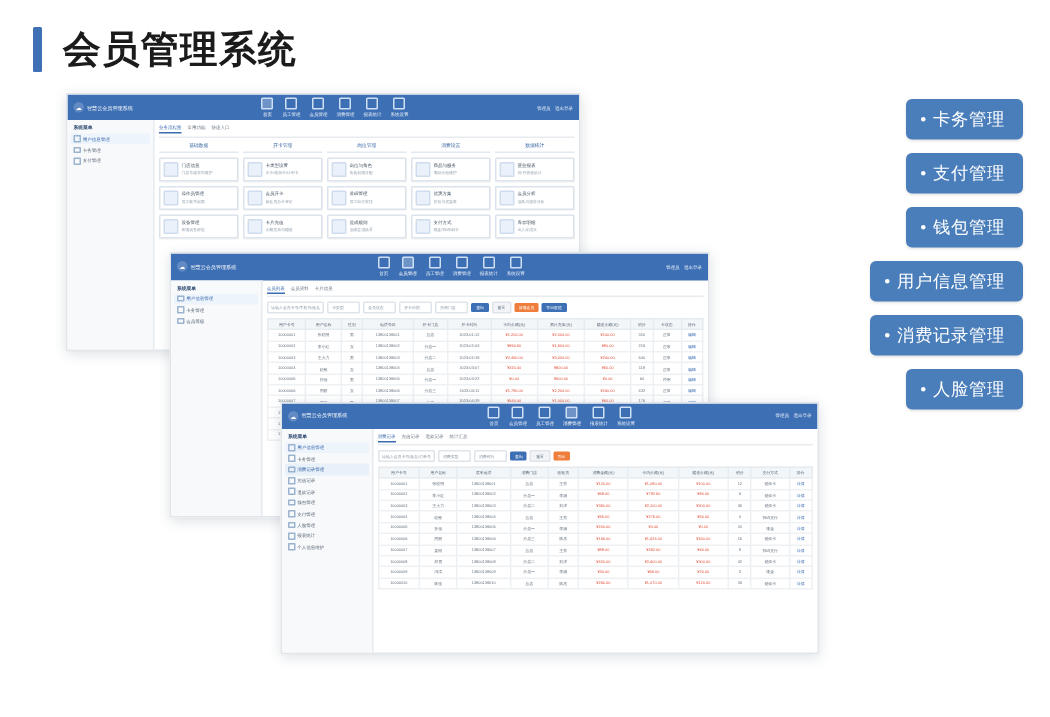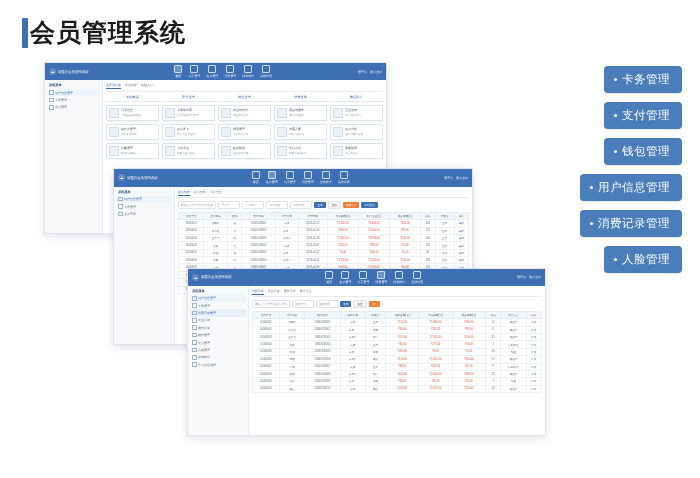--- a/index.html
+++ b/index.html
@@ -13,7 +13,7 @@
   
   .title-wrap{
     position:absolute;left:22px;top:16px;
-    display:flex;align-items:center;gap:2px;
+    display:flex;align-items:center;gap:14px;
   }
   .title-bar{
     width:6px;height:30px;background:#3f6fb5;border-radius:1px;

